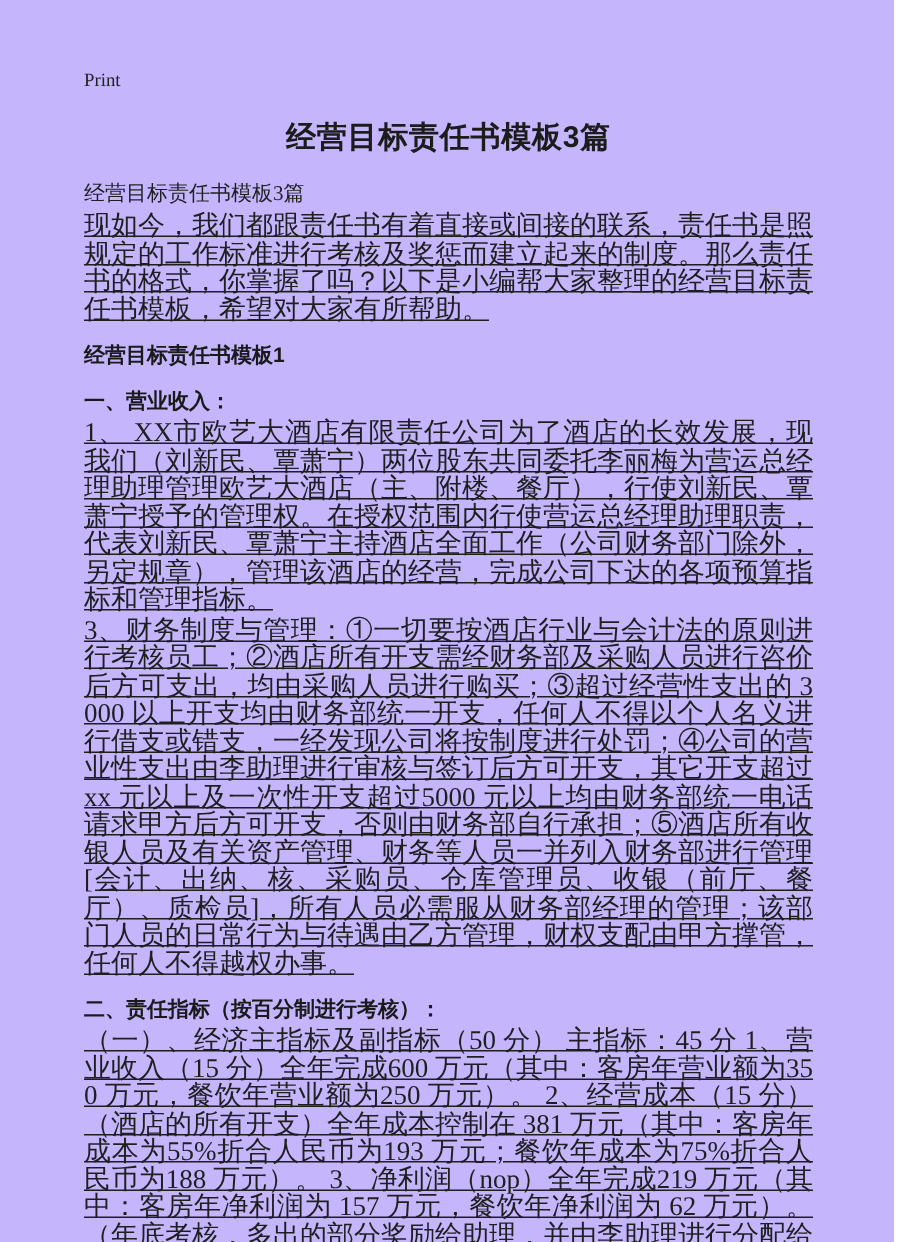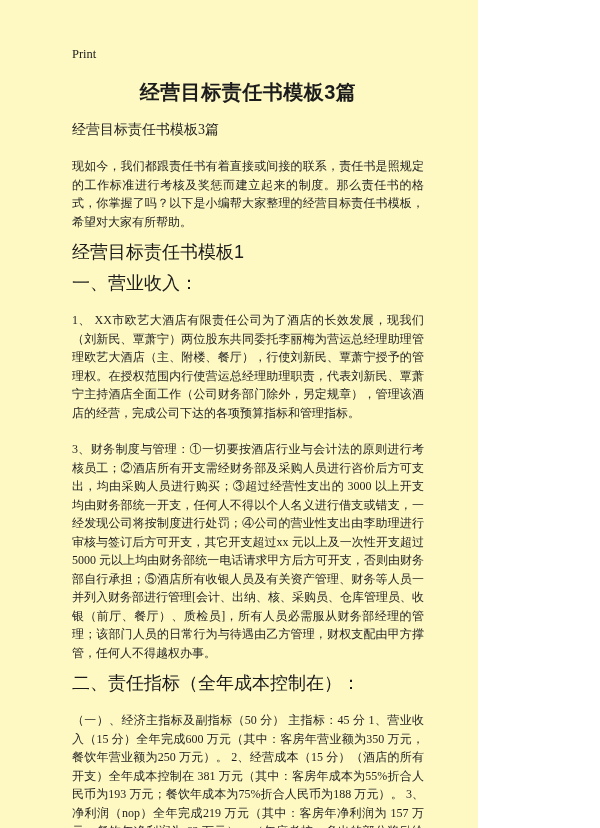--- a/index.html
+++ b/index.html
@@ -9,11 +9,11 @@
   }
   .page {
     position: relative;
-    width: 478px;
+    width: 596px;
     height: 828px;
     box-sizing: border-box;
-    background: #fef9c3;
-    padding: 44px 54px 0 72px;
+    background: #c4b5fd;
+    padding: 44px 54px 0 56px;
     color: #1f1f1f;
     font-family: "Liberation Serif", "DejaVu Serif", serif;
     overflow: hidden;

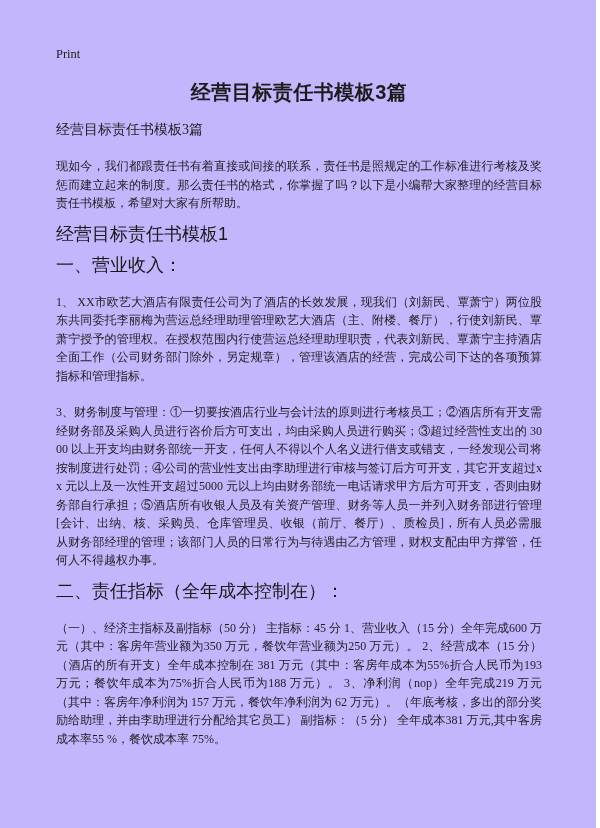--- a/index.html
+++ b/index.html
@@ -43,12 +43,13 @@
     font-weight: 400;
   }
   .para {
-    margin: 18px 0 0 0;
-    font-size: 12px;
+    margin: 2px 0 0 0;
+    font-size: 18px;
     line-height: 18.5px;
     text-align: justify;
     text-justify: inter-ideograph;
     word-break: break-all;
+    text-decoration: underline;
   }
   .heading {
     margin: 12px 0 0 0;

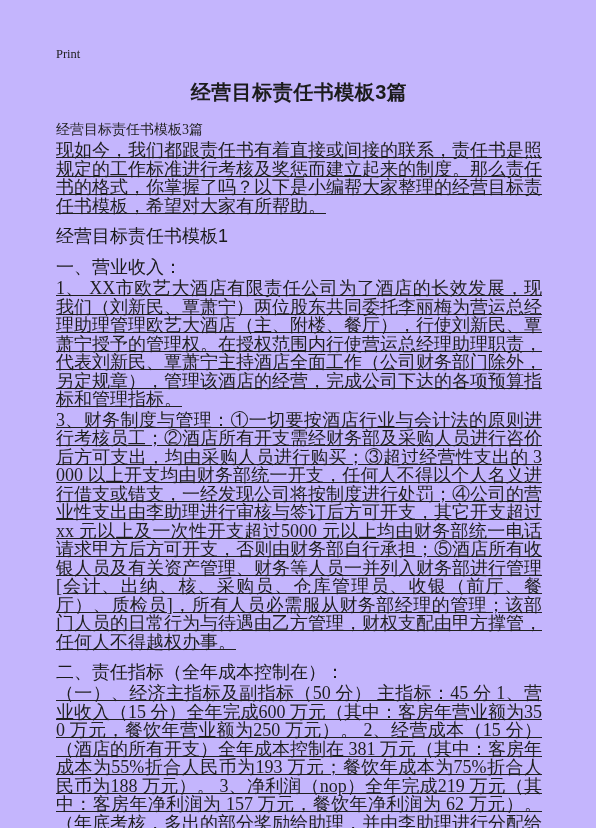--- a/index.html
+++ b/index.html
@@ -54,9 +54,9 @@
   .heading {
     margin: 12px 0 0 0;
     font-family: "Liberation Sans", "DejaVu Sans", sans-serif;
-    font-size: 18px;
+    font-size: 14px;
     line-height: 19px;
-    font-weight: 400;
+    font-weight: 700;
     color: #1a1a1a;
   }
 </style>

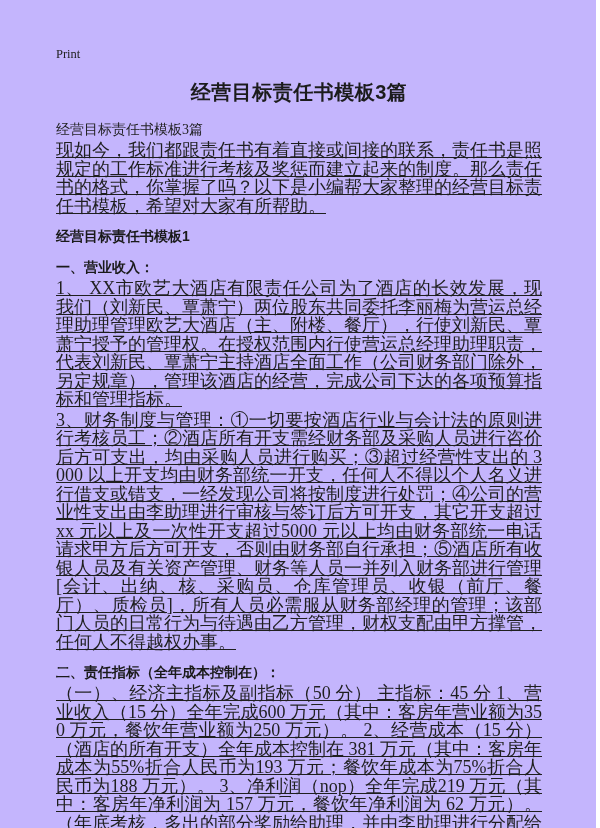--- a/index.html
+++ b/index.html
@@ -84,7 +84,7 @@
 
   <p class="para">3、财务制度与管理：①一切要按酒店行业与会计法的原则进行考核员工；②酒店所有开支需经财务部及采购人员进行咨价后方可支出，均由采购人员进行购买；③超过经营性支出的 3000 以上开支均由财务部统一开支，任何人不得以个人名义进行借支或错支，一经发现公司将按制度进行处罚；④公司的营业性支出由李助理进行审核与签订后方可开支，其它开支超过xx 元以上及一次性开支超过5000 元以上均由财务部统一电话请求甲方后方可开支，否则由财务部自行承担；⑤酒店所有收银人员及有关资产管理、财务等人员一并列入财务部进行管理[会计、出纳、核、采购员、仓库管理员、收银（前厅、餐厅）、质检员]，所有人员必需服从财务部经理的管理；该部门人员的日常行为与待遇由乙方管理，财权支配由甲方撑管，任何人不得越权办事。</p>
 
-  <h3 class="heading">二、责任指标（全年成本控制在）：</h3>
+  <h3 class="heading">二、责任指标（按百分制进行考核）：</h3>
 
   <p class="para">（一）、经济主指标及副指标（50 分） 主指标：45 分 1、营业收入（15 分）全年完成600 万元（其中：客房年营业额为350 万元，餐饮年营业额为250 万元）。 2、经营成本（15 分）（酒店的所有开支）全年成本控制在 381 万元（其中：客房年成本为55%折合人民币为193 万元；餐饮年成本为75%折合人民币为188 万元）。 3、净利润（nop）全年完成219 万元（其中：客房年净利润为 157 万元，餐饮年净利润为 62 万元）。（年底考核，多出的部分奖励给助理，并由李助理进行分配给其它员工） 副指标：（5 分） 全年成本381 万元,其中客房成本率55 %，餐饮成本率 75%。</p>
 

